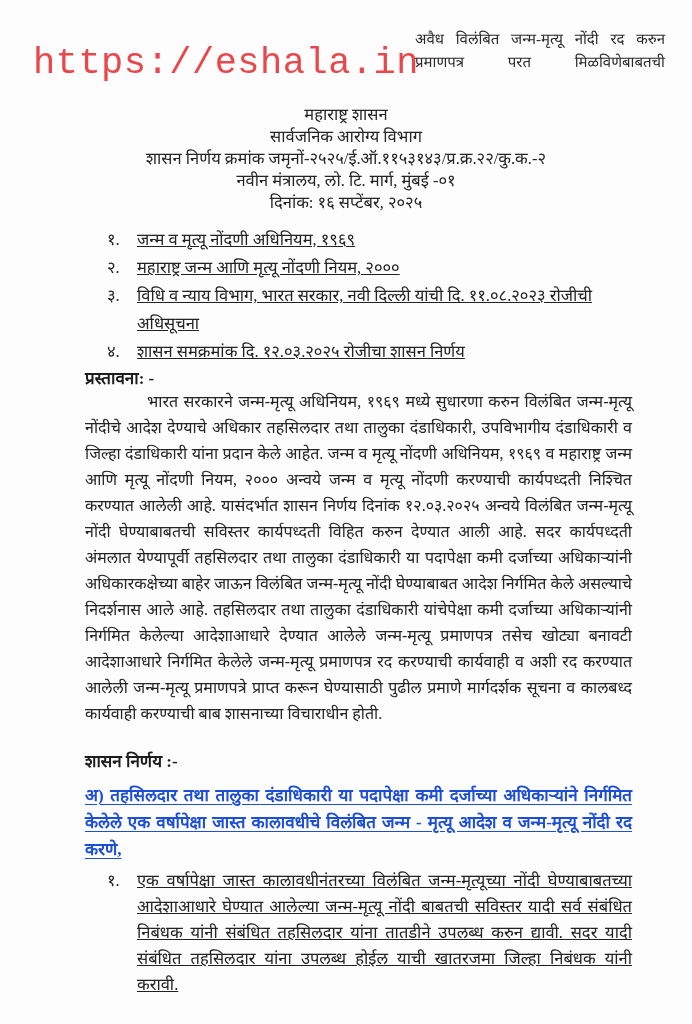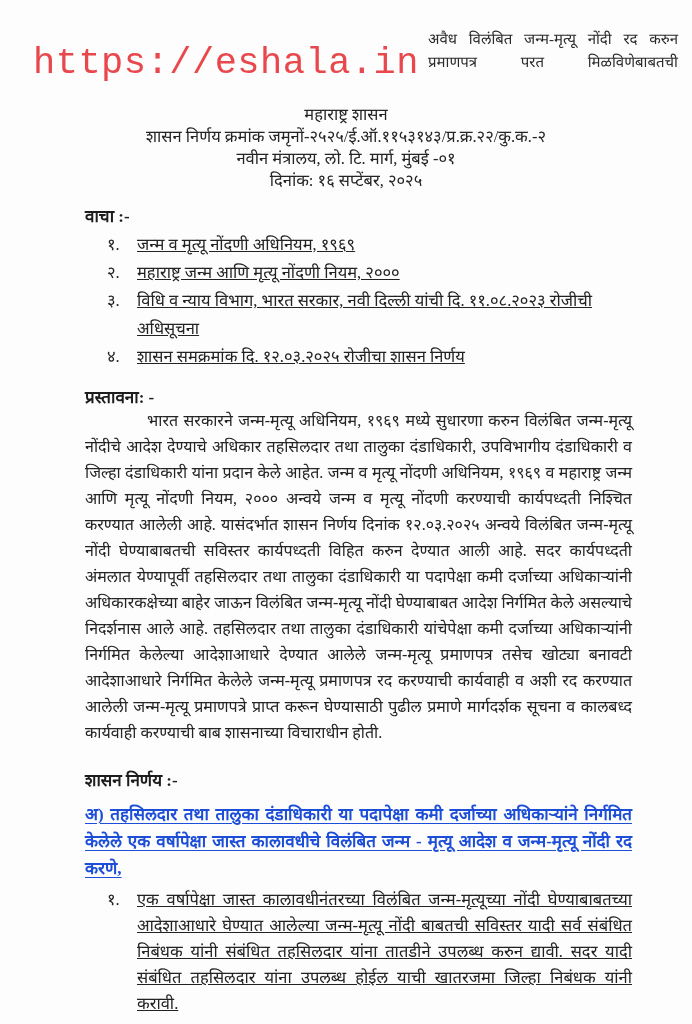--- a/index.html
+++ b/index.html
@@ -32,7 +32,7 @@
   }
   .subject-note {
     position: absolute;
-    right: 14px;
+    right: 27px;
     top: 28px;
     width: 250px;
     font-size: 15px;

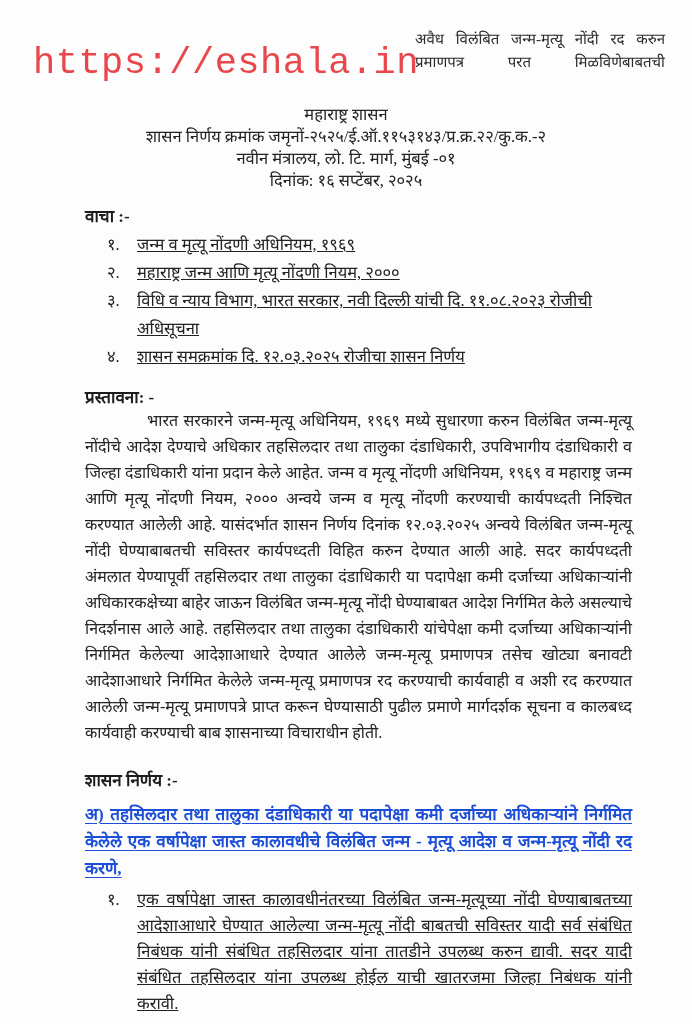--- a/index.html
+++ b/index.html
@@ -121,6 +121,7 @@
 
   <div class="letterhead">
     <span class="lh-line">महाराष्ट्र शासन</span>
+    <span class="lh-line">सार्वजनिक आरोग्य विभाग</span>
     <span class="lh-line">शासन निर्णय क्रमांक जमृनों-२५२५/ई.ऑ.११५३१४३/प्र.क्र.२२/कु.क.-२</span>
     <span class="lh-line">नवीन मंत्रालय, लो. टि. मार्ग, मुंबई -०१</span>
     <span class="lh-line">दिनांक: १६ सप्टेंबर, २०२५</span>

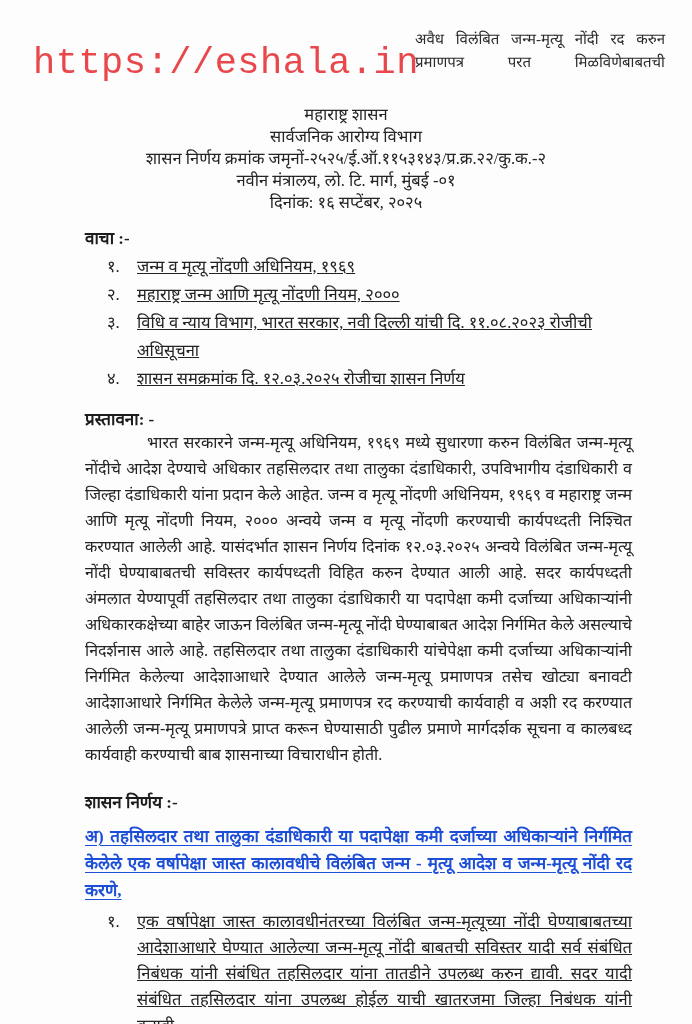--- a/index.html
+++ b/index.html
@@ -130,7 +130,6 @@
   <div class="content">
 
     <div class="vacha">
-      <div class="bold-heading">वाचा :-</div>
       <div class="num-list">
         <div class="num-row">
           <span class="num">१.</span>

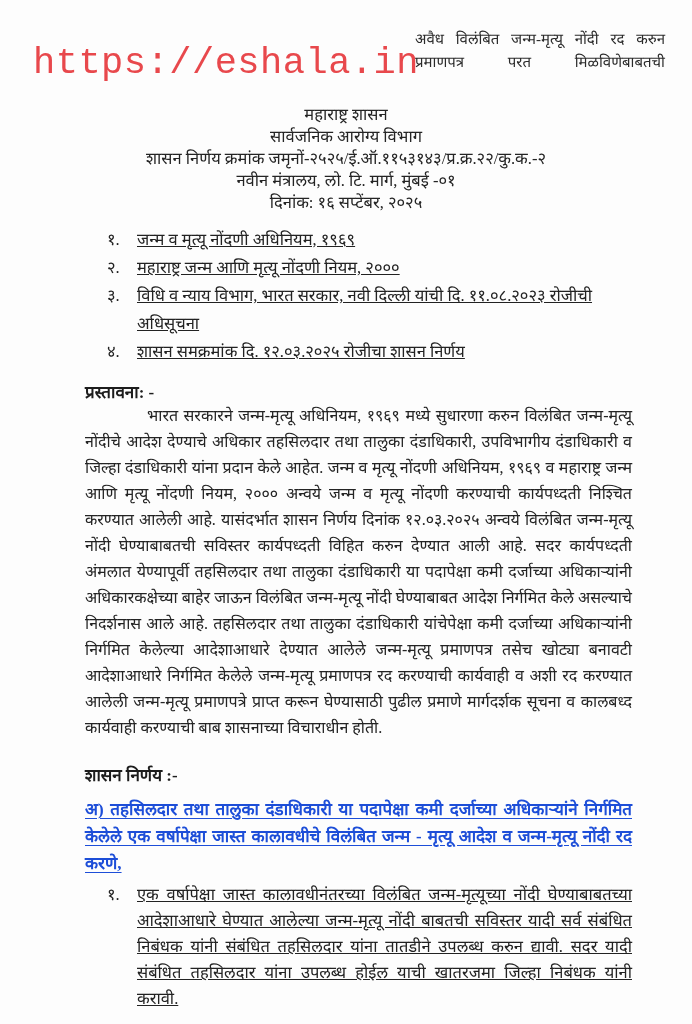--- a/index.html
+++ b/index.html
@@ -79,7 +79,7 @@
   .num-row .num-text { flex: 1 1 auto; text-decoration: underline; }
 
   
-  .prastavana { margin-top: 14px; }
+  .prastavana { }
   .para {
     font-size: 16px;
     line-height: 26px;

